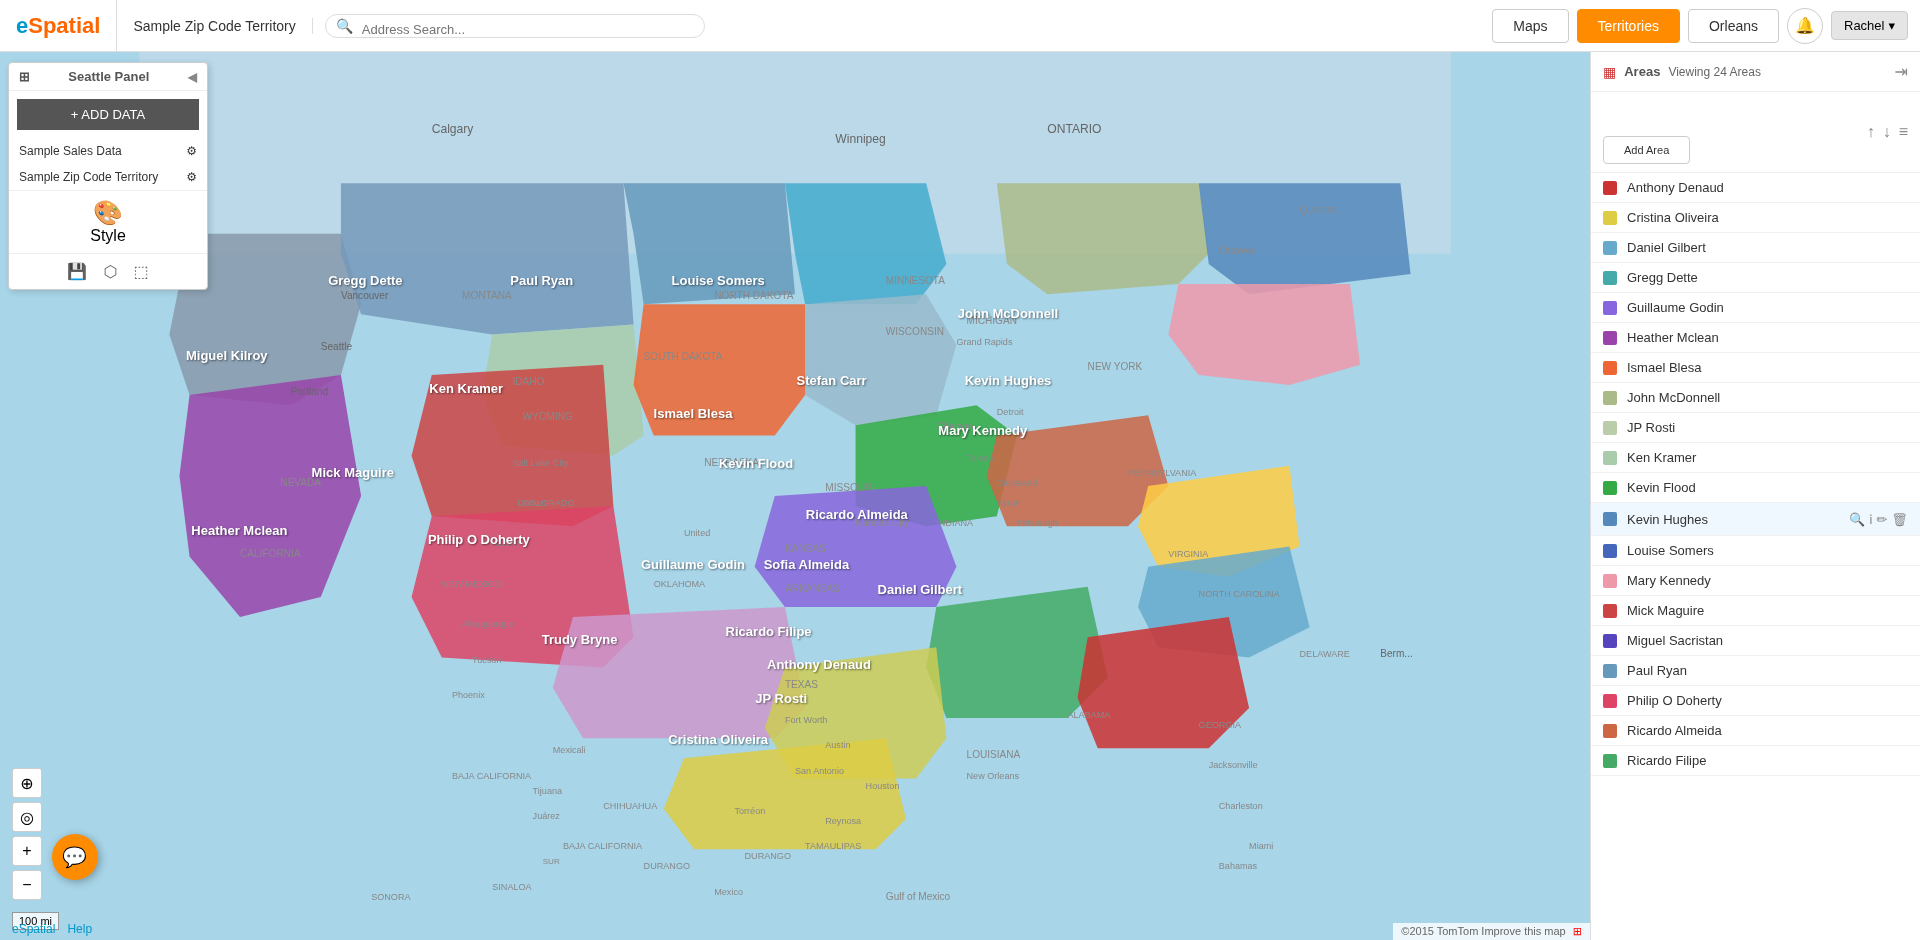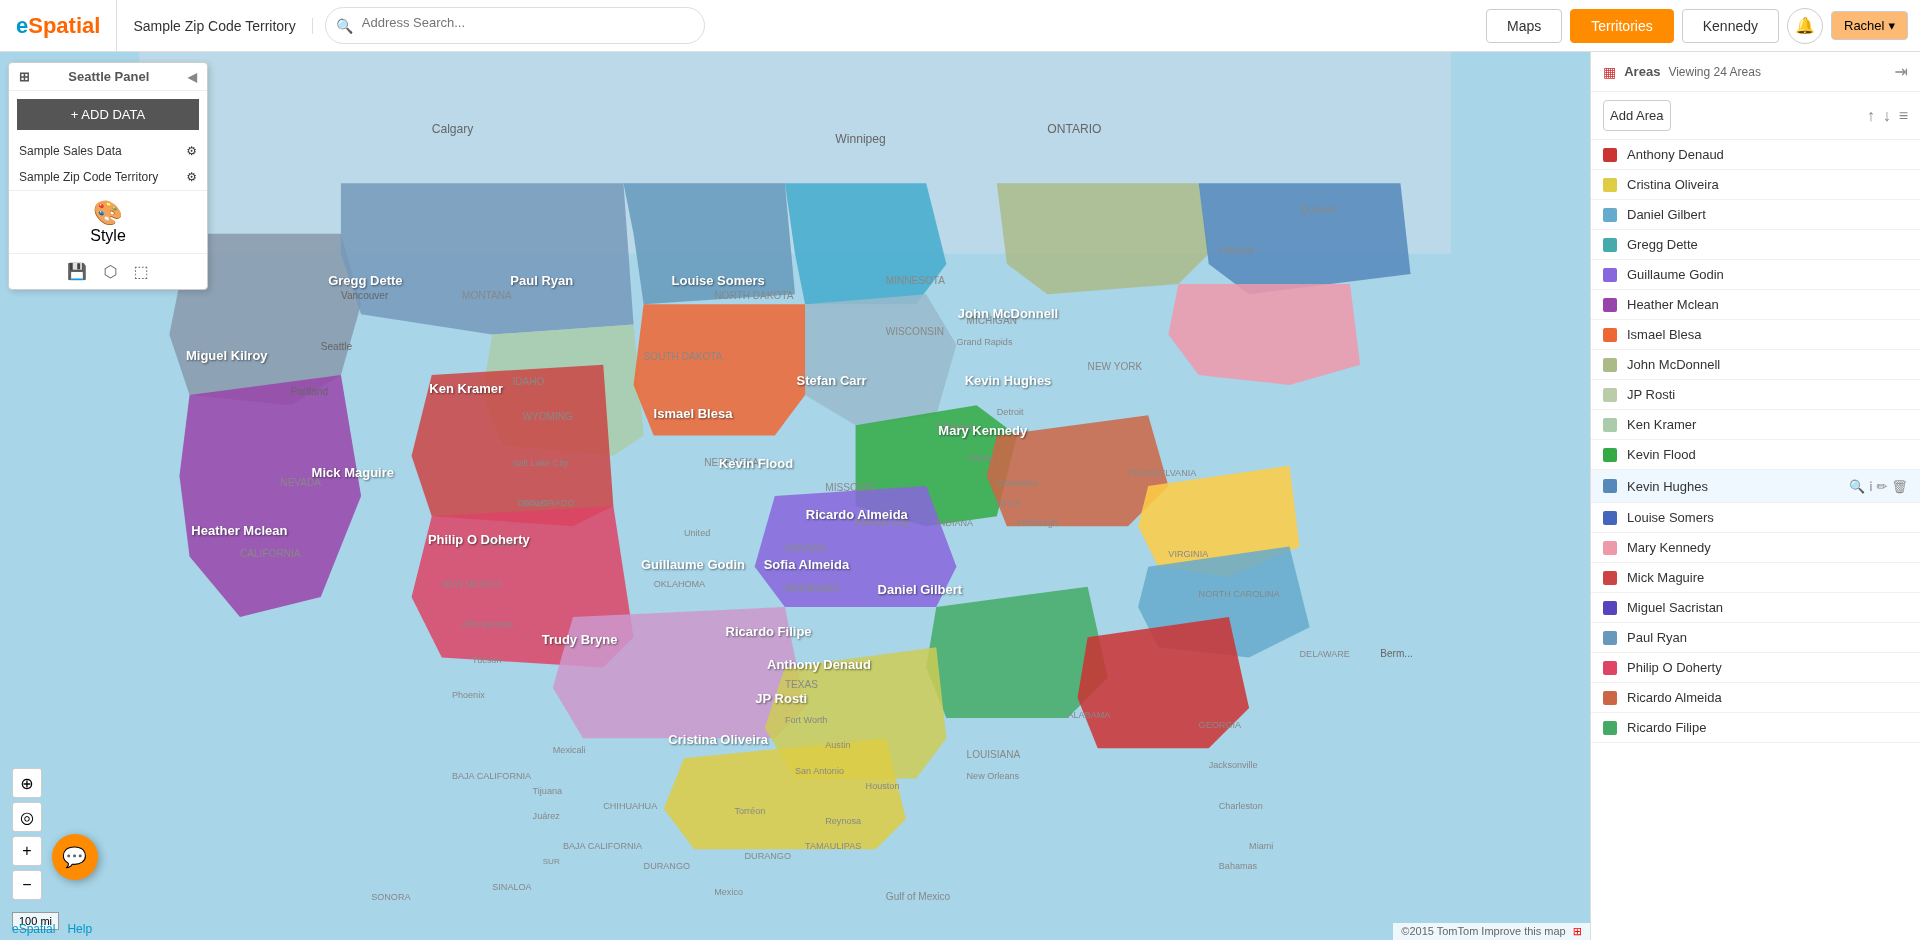--- a/index.html
+++ b/index.html
@@ -195,7 +195,7 @@
   </div>
   <div id="search-area" style="position:relative;">
     <span style="position:absolute;left:24px;top:50%;transform:translateY(-50%);color:#888;font-size:14px;">🔍</span>
-    <input id="search-input" type="text" style="width: 380px; padding-left: 36px; border: 1px solid rgb(221, 221, 221); border-radius: 20px; padding-top: 7px; padding-bottom: 13px; font-size: 13px; color: rgb(153, 153, 153); outline: none;" placeholder="Address Search...">
+    <input id="search-input" type="text" style="width: 380px; padding-left: 36px; border: 1px solid rgb(221, 221, 221); border-radius: 20px; padding-top: 7px; padding-bottom: 0; font-size: 13px; color: rgb(153, 153, 153); outline: none;" placeholder="Address Search...">
   </div>
   <div id="nav-buttons">
     <button class="nav-btn">Maps</button>

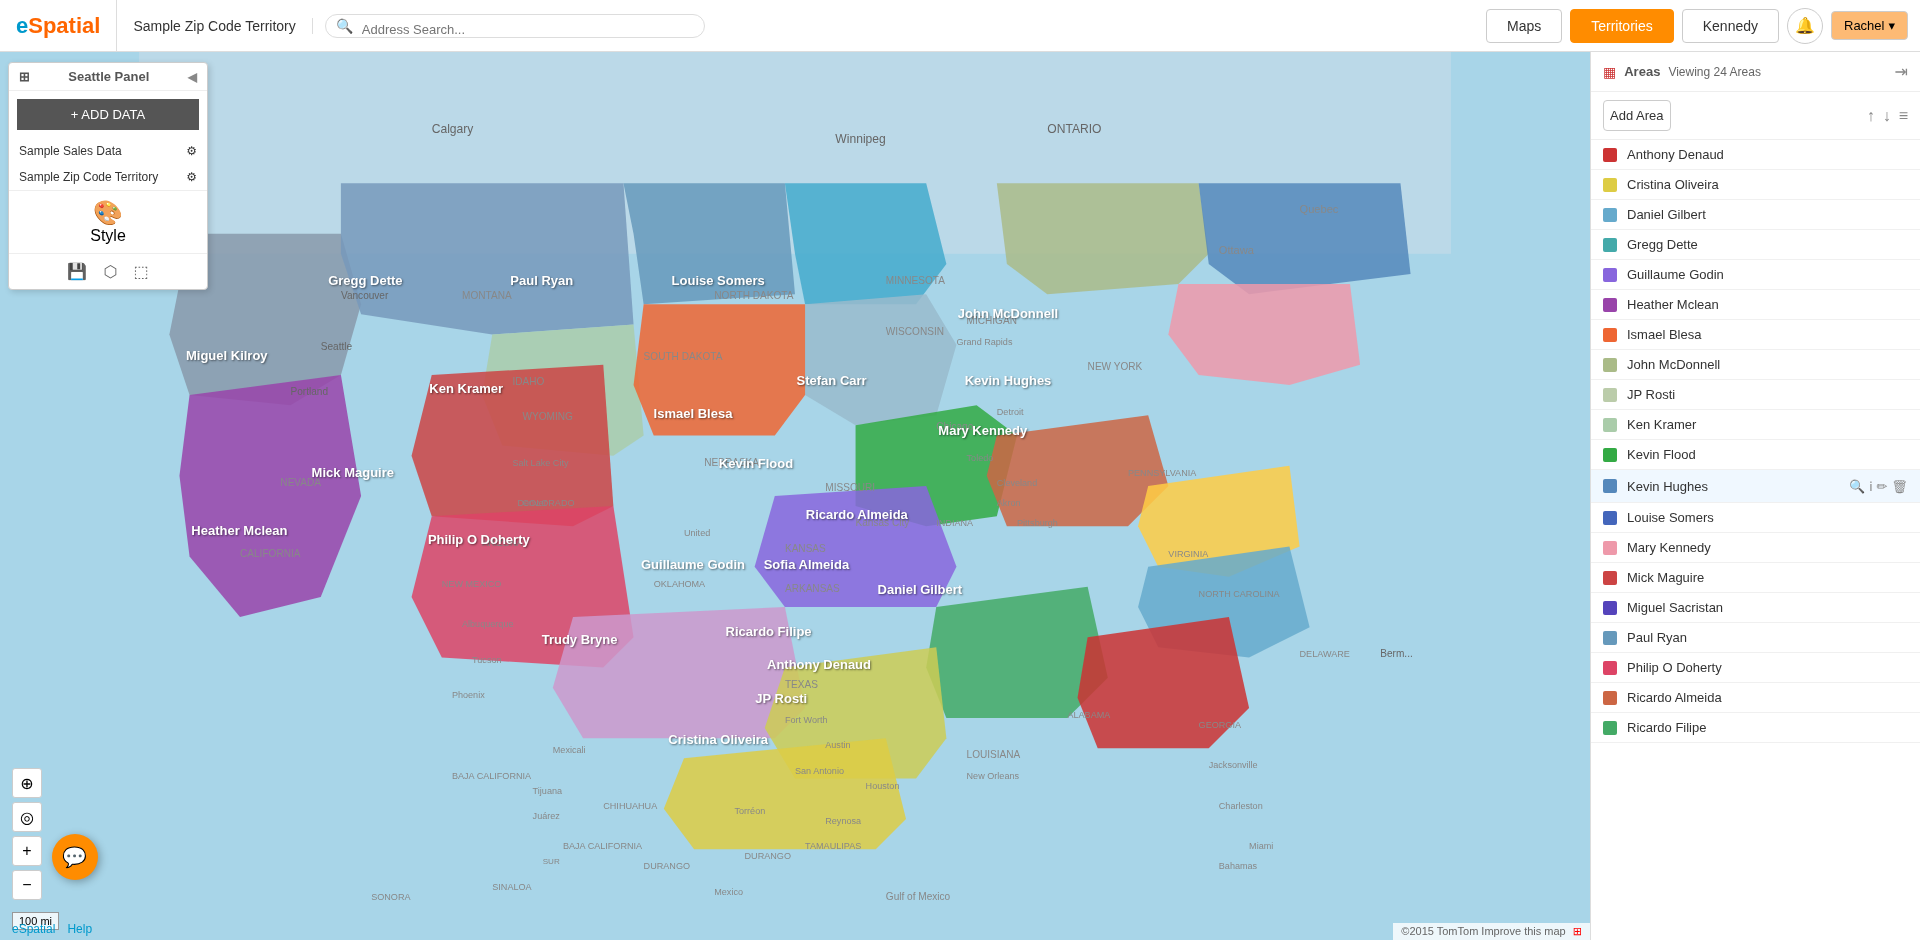--- a/index.html
+++ b/index.html
@@ -200,7 +200,7 @@
   <div id="nav-buttons">
     <button class="nav-btn">Maps</button>
     <button class="nav-btn active">Territories</button>
-    <button class="nav-btn">Kennedy</button>
+    <button class="nav-btn">Orleans</button>
     <button id="bell-btn">🔔</button>
     <button id="user-btn">
       <span>Rachel</span>

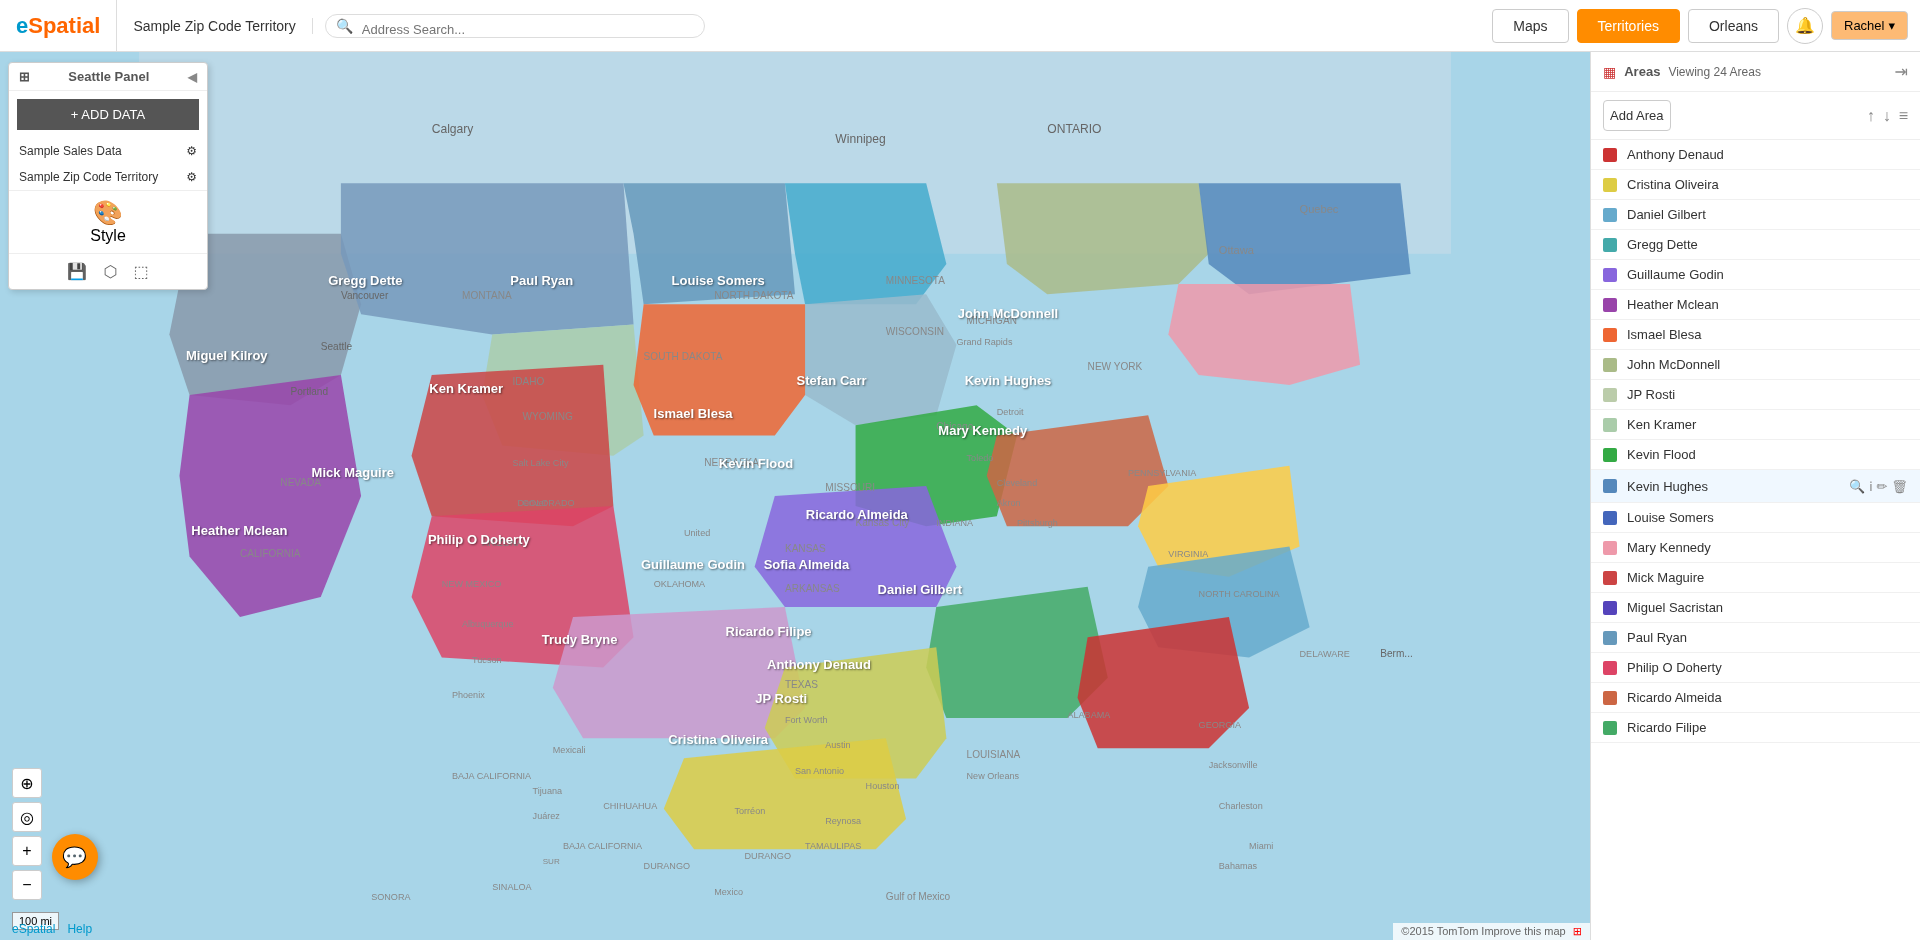--- a/index.html
+++ b/index.html
@@ -38,7 +38,7 @@
     }
     #user-btn {
       padding: 6px 12px; border: 1px solid #ccc; border-radius: 4px;
-      background: #fdba74; cursor: pointer; font-size: 13px; display: flex; align-items: center; gap: 4px;
+      background: #e5e5e5; cursor: pointer; font-size: 13px; display: flex; align-items: center; gap: 4px;
     }
 
     

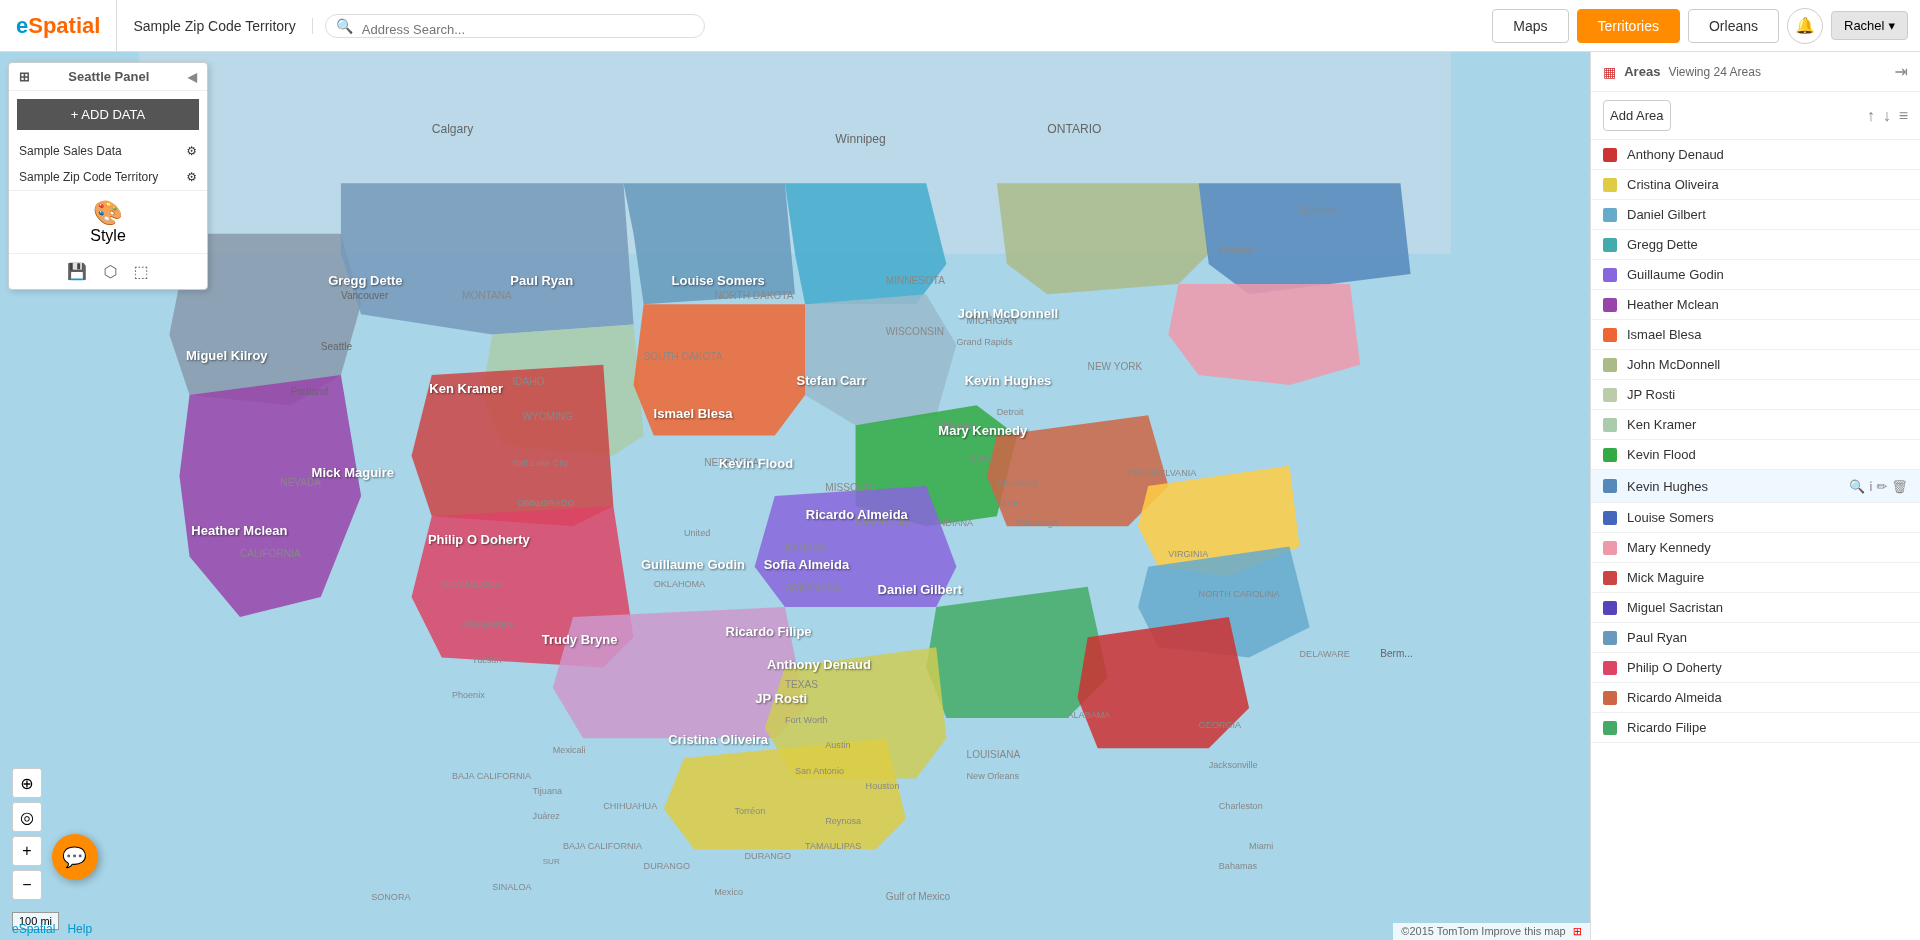--- a/index.html
+++ b/index.html
@@ -120,8 +120,8 @@
       padding: 8px 12px; border-bottom: 1px solid #eee;
     }
     #add-area-btn {
-      padding: 7px 6px; background: #fff; border: 1px solid #ccc;
-      border-radius: 4px; cursor: pointer; font-size: 13px; color: #333;
+      padding: 7px 20px; background: #fff; border: 1px solid #ccc;
+      border-radius: 4px; cursor: pointer; font-size: 11px; color: #333; margin-top: 36px;
     }
     #rp-icons { display: flex; gap: 8px; align-items: center; }
     #rp-icons span { font-size: 16px; color: #888; cursor: pointer; }

